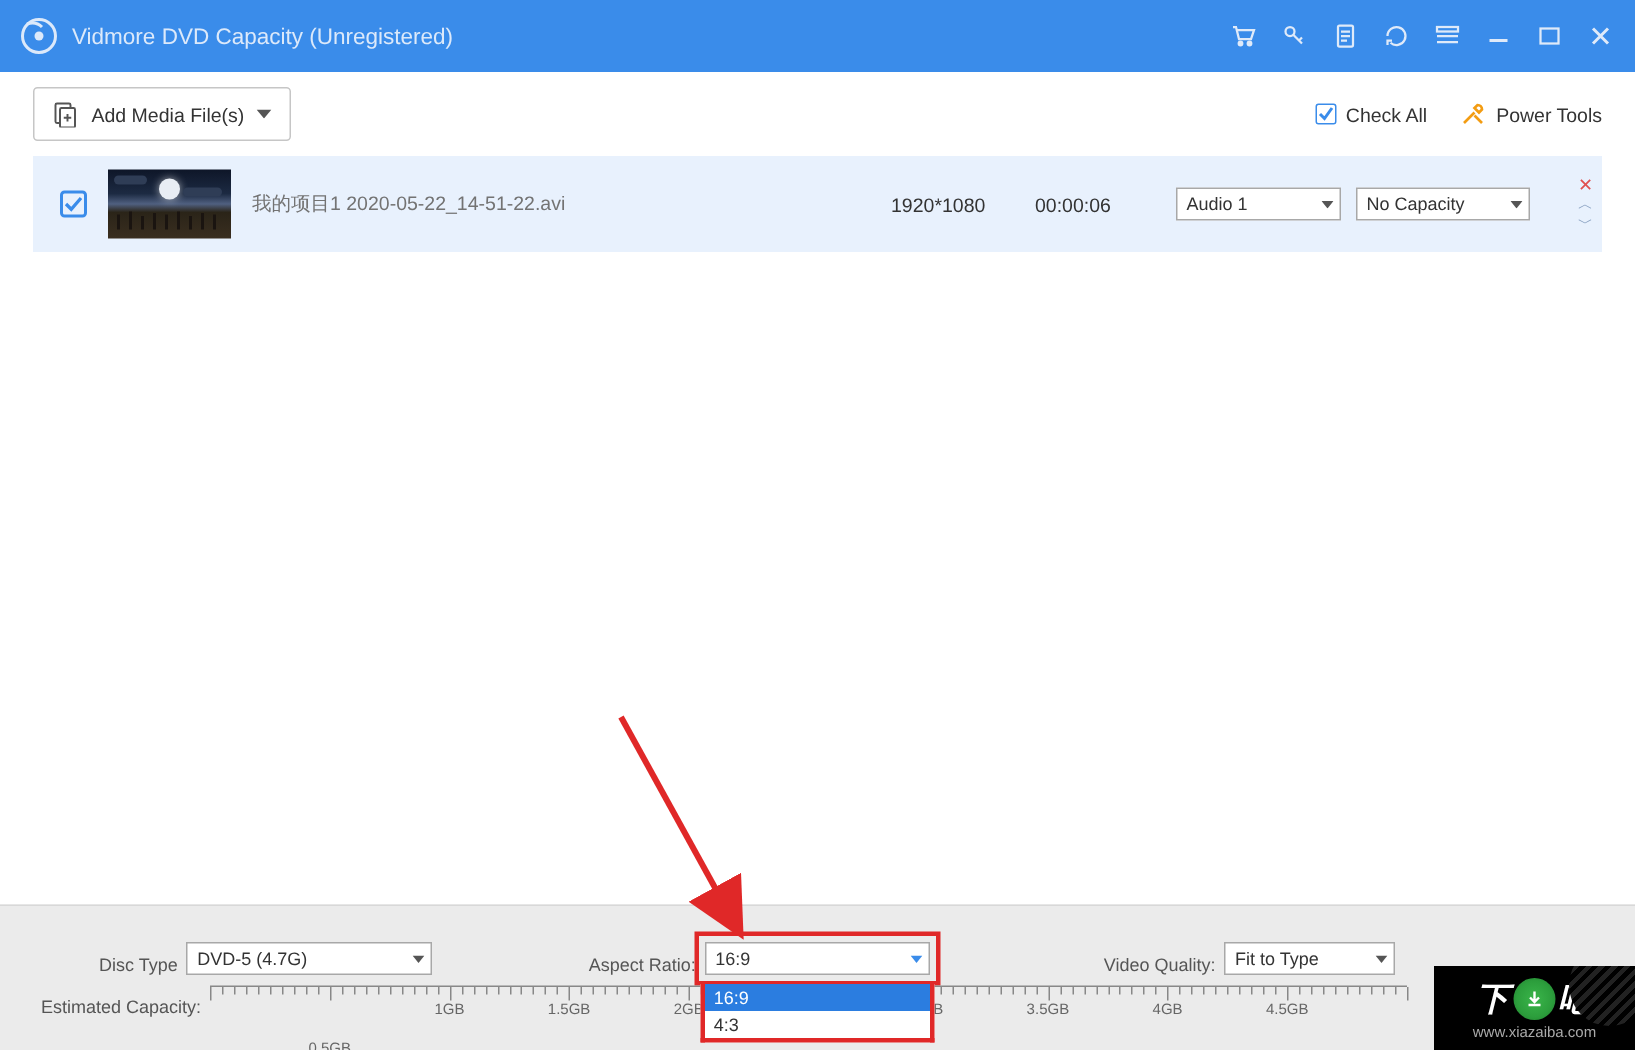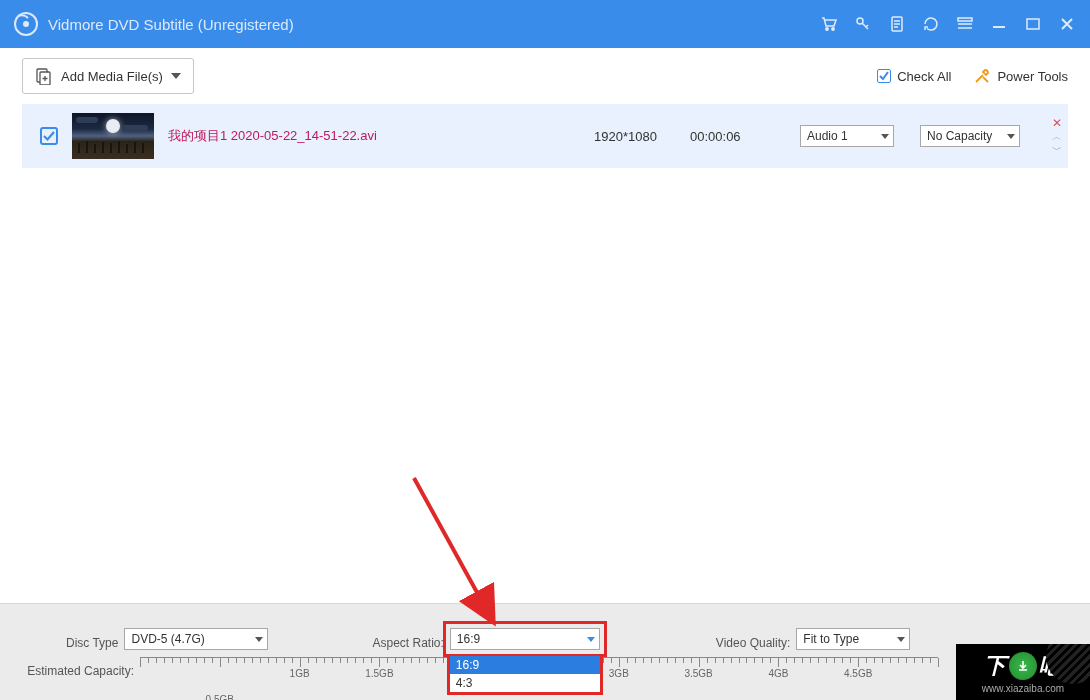--- a/index.html
+++ b/index.html
@@ -97,7 +97,7 @@
         <path d="M4 4 Q10 2 14 6" stroke="#dce9fa" stroke-width="2" fill="none"></path>
       </svg>
   </div>
-  <div class="app-title">Vidmore DVD Subtitle (Unregistered)</div>
+  <div class="app-title">Vidmore DVD Capacity (Unregistered)</div>
   <div class="title-actions">
     <div class="title-icon">
         <svg viewBox="0 0 18 18" stroke="#dfeaf9" fill="none" stroke-width="1.5">

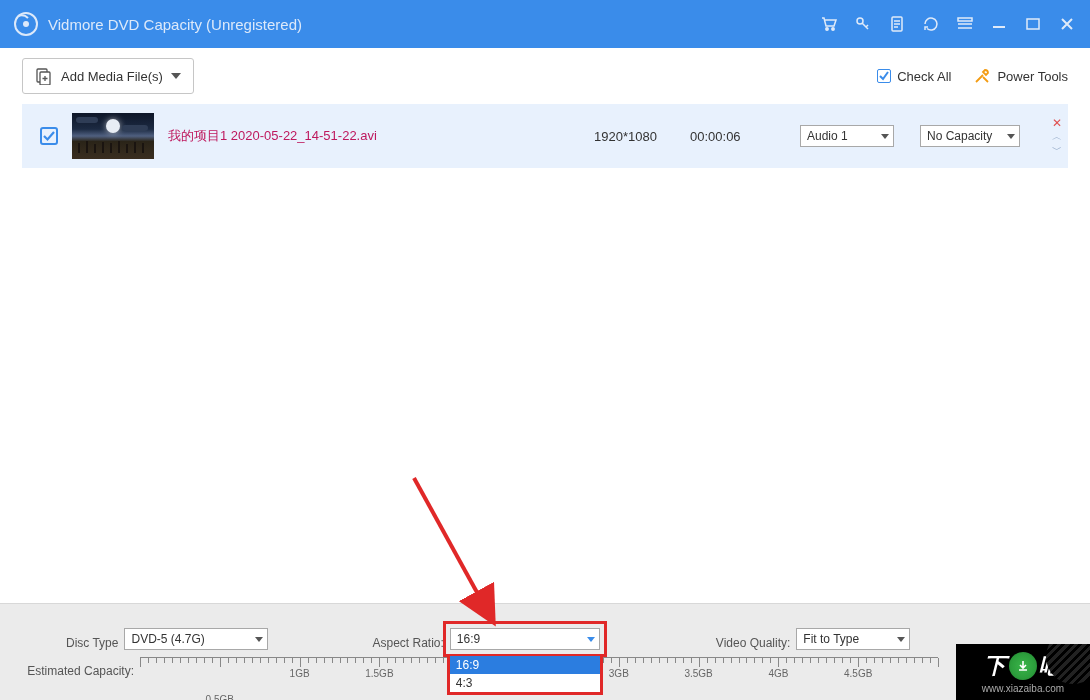--- a/index.html
+++ b/index.html
@@ -36,7 +36,7 @@
 .thumb .c2 { top: 12px; left: 50px; width: 26px; }
 .thumb .posts { position: absolute; bottom: 6px; left: 0; right: 0; height: 12px; }
 .thumb .posts span { position: absolute; bottom: 0; width: 2px; background: #1a1410; }
-.file-name { font-size: 13px; color: #be185d; }
+.file-name { font-size: 13px; color: #737373; }
 .file-res { position: absolute; left: 572px; font-size: 13px; color: #333; }
 .file-dur { position: absolute; left: 668px; font-size: 13px; color: #333; }
 .audio-dd { position: absolute; left: 762px; width: 110px; }

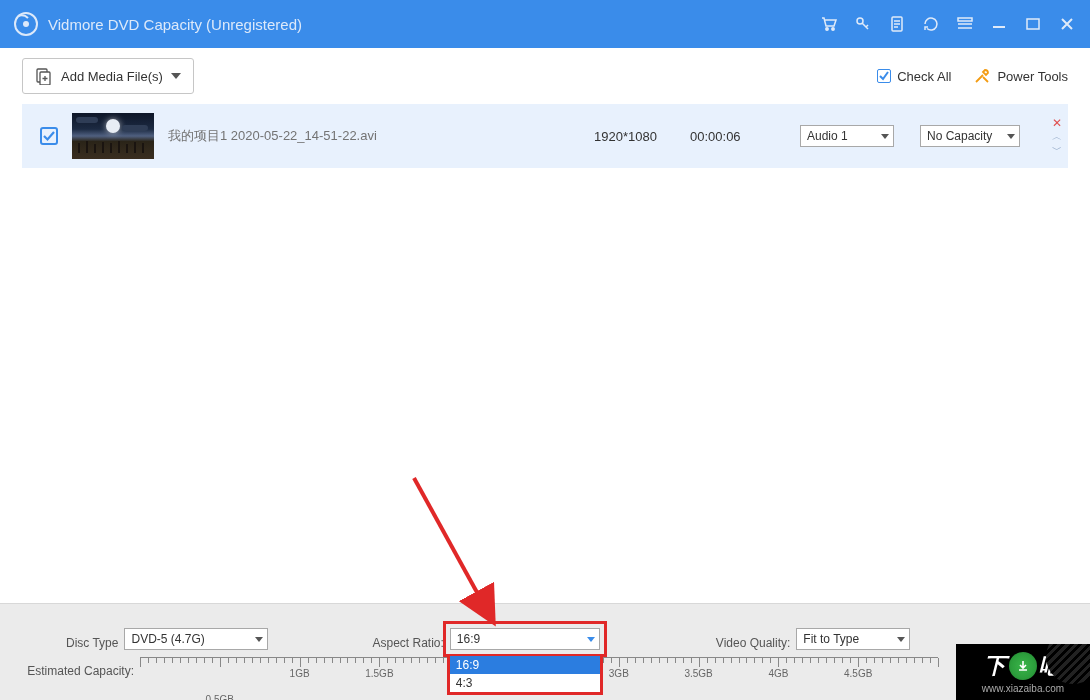--- a/index.html
+++ b/index.html
@@ -41,7 +41,7 @@
 .file-dur { position: absolute; left: 668px; font-size: 13px; color: #333; }
 .audio-dd { position: absolute; left: 762px; width: 110px; }
 .sub-dd { position: absolute; left: 882px; width: 116px; }
-.dd { height: 22px; border: 1px solid #a8a8a8; background: #fff; display: flex; align-items: center; padding: 0 4px 0 6px; font-size: 12px; color: #333; cursor: pointer; justify-content: space-between; margin-left: 16px; }
+.dd { height: 22px; border: 1px solid #a8a8a8; background: #fff; display: flex; align-items: center; padding: 0 4px 0 6px; font-size: 12px; color: #333; cursor: pointer; justify-content: space-between; }
 .dd .caret { width: 8px; height: 5px; }
 .row-btns { position: absolute; right: 6px; display: flex; flex-direction: column; gap: 3px; align-items: center; }
 .row-close { color: #e05050; font-size: 12px; line-height: 1; cursor: pointer; }

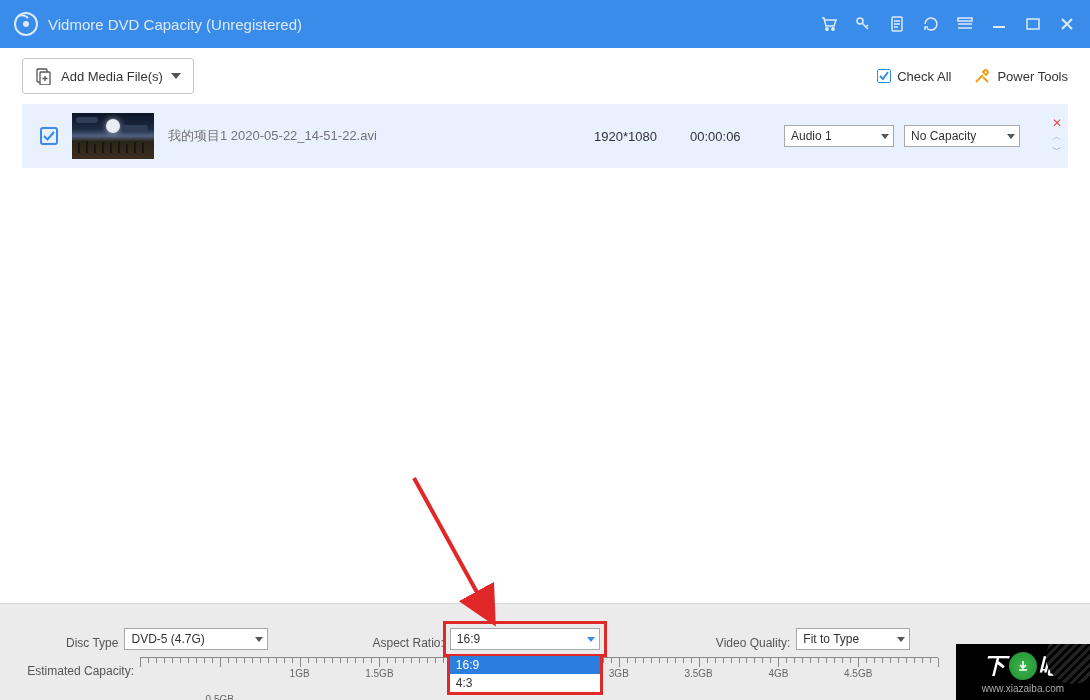--- a/index.html
+++ b/index.html
@@ -52,7 +52,7 @@
 .controls-row { display: flex; align-items: flex-end; height: 46px; padding: 0 22px; gap: 6px; }
 .ctrl-label { font-size: 12px; color: #555; margin-left: auto; }
 .disc-label { margin-left: 44px; }
-.disc-dd { width: 144px; }
+.disc-dd { width: 164px; }
 .aspect-dd { width: 150px; position: relative; }
 .aspect-box { border: 3px solid #e02828; padding: 4px; margin: -7px; }
 .vq-dd { width: 114px; }

